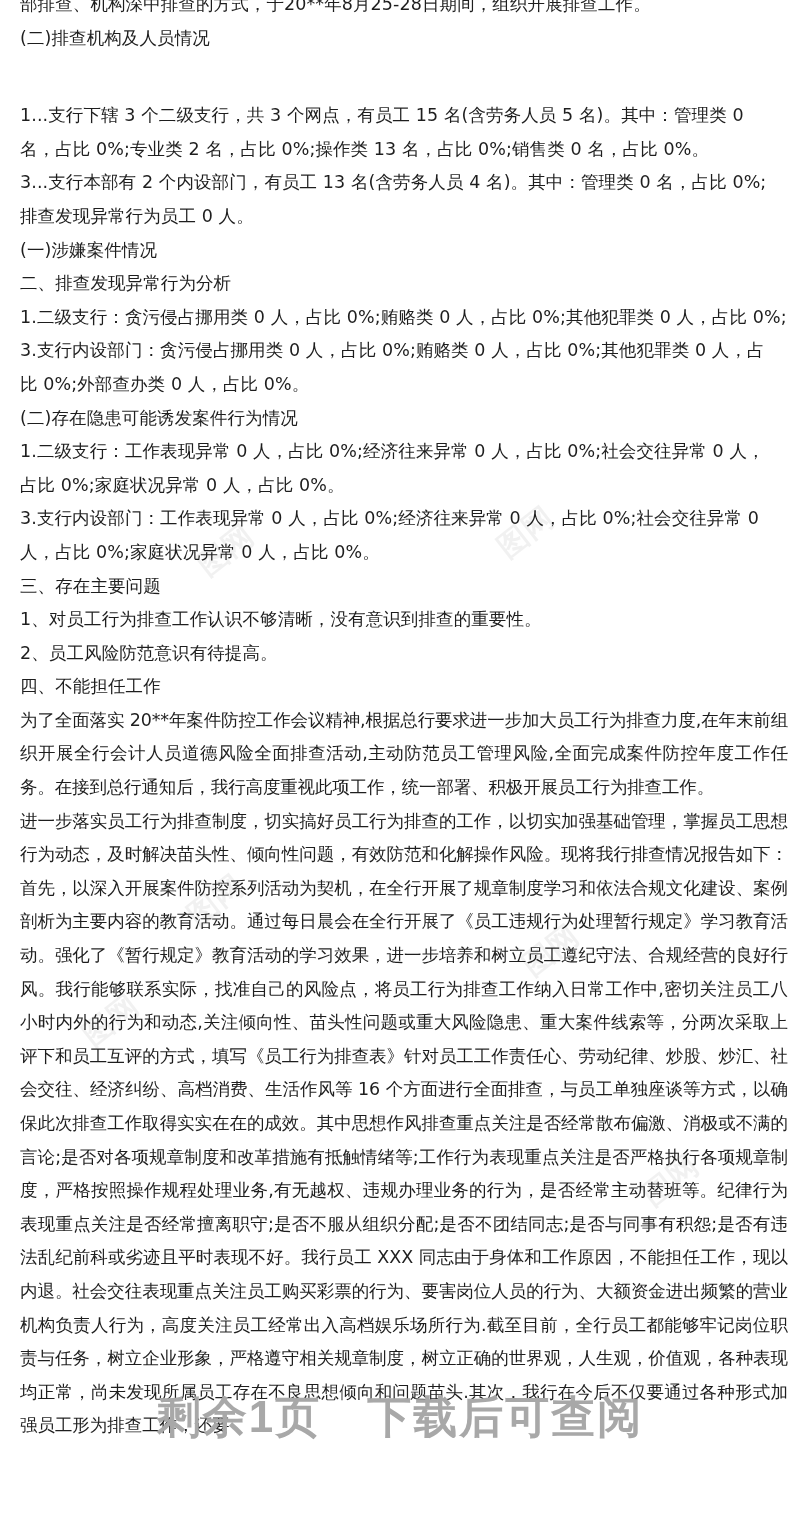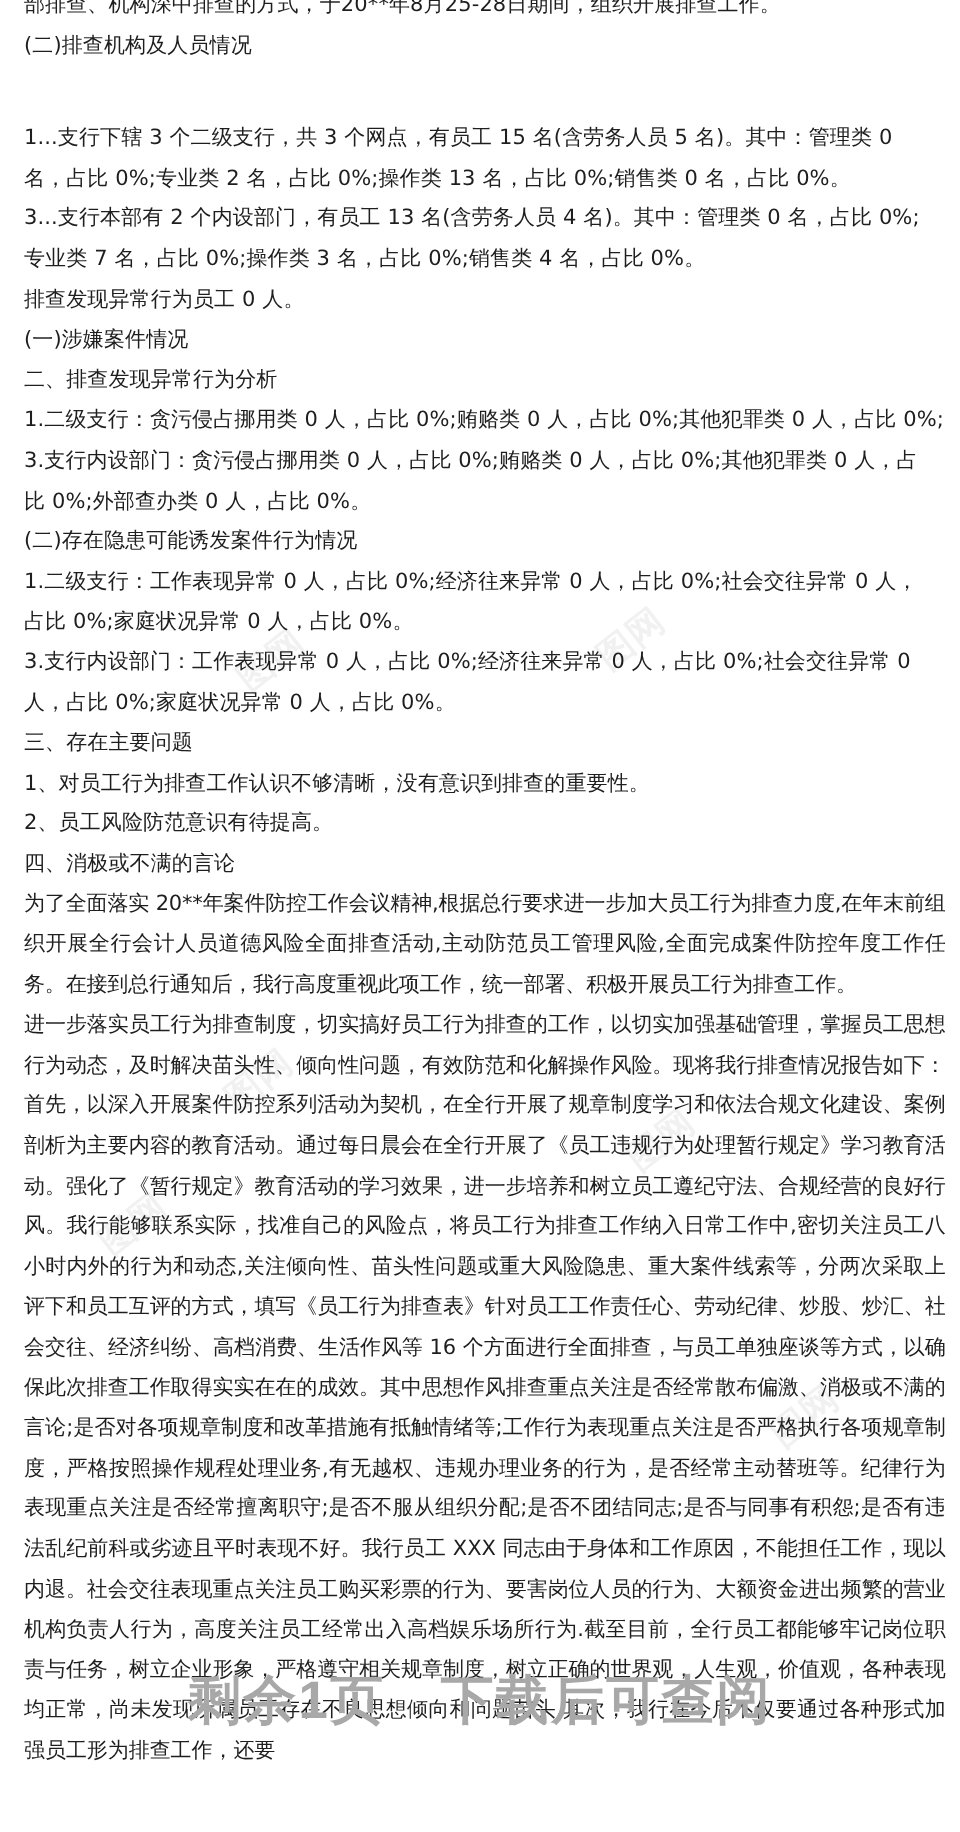--- a/index.html
+++ b/index.html
@@ -133,7 +133,6 @@
     <div class="line">1...支行下辖 3 个二级支行，共 3 个网点，有员工 15 名(含劳务人员 5 名)。其中：管理类 0</div>
     <div class="line">名，占比 0%;专业类 2 名，占比 0%;操作类 13 名，占比 0%;销售类 0 名，占比 0%。</div>
     <div class="line">3...支行本部有 2 个内设部门，有员工 13 名(含劳务人员 4 名)。其中：管理类 0 名，占比 0%;</div>
-    <div class="line">专业类 7 名，占比 0%;操作类 3 名，占比 0%;销售类 4 名，占比 0%。</div>
     <div class="line">排查发现异常行为员工 0 人。</div>
     <div class="line">(一)涉嫌案件情况</div>
     <div class="line">二、排查发现异常行为分析</div>

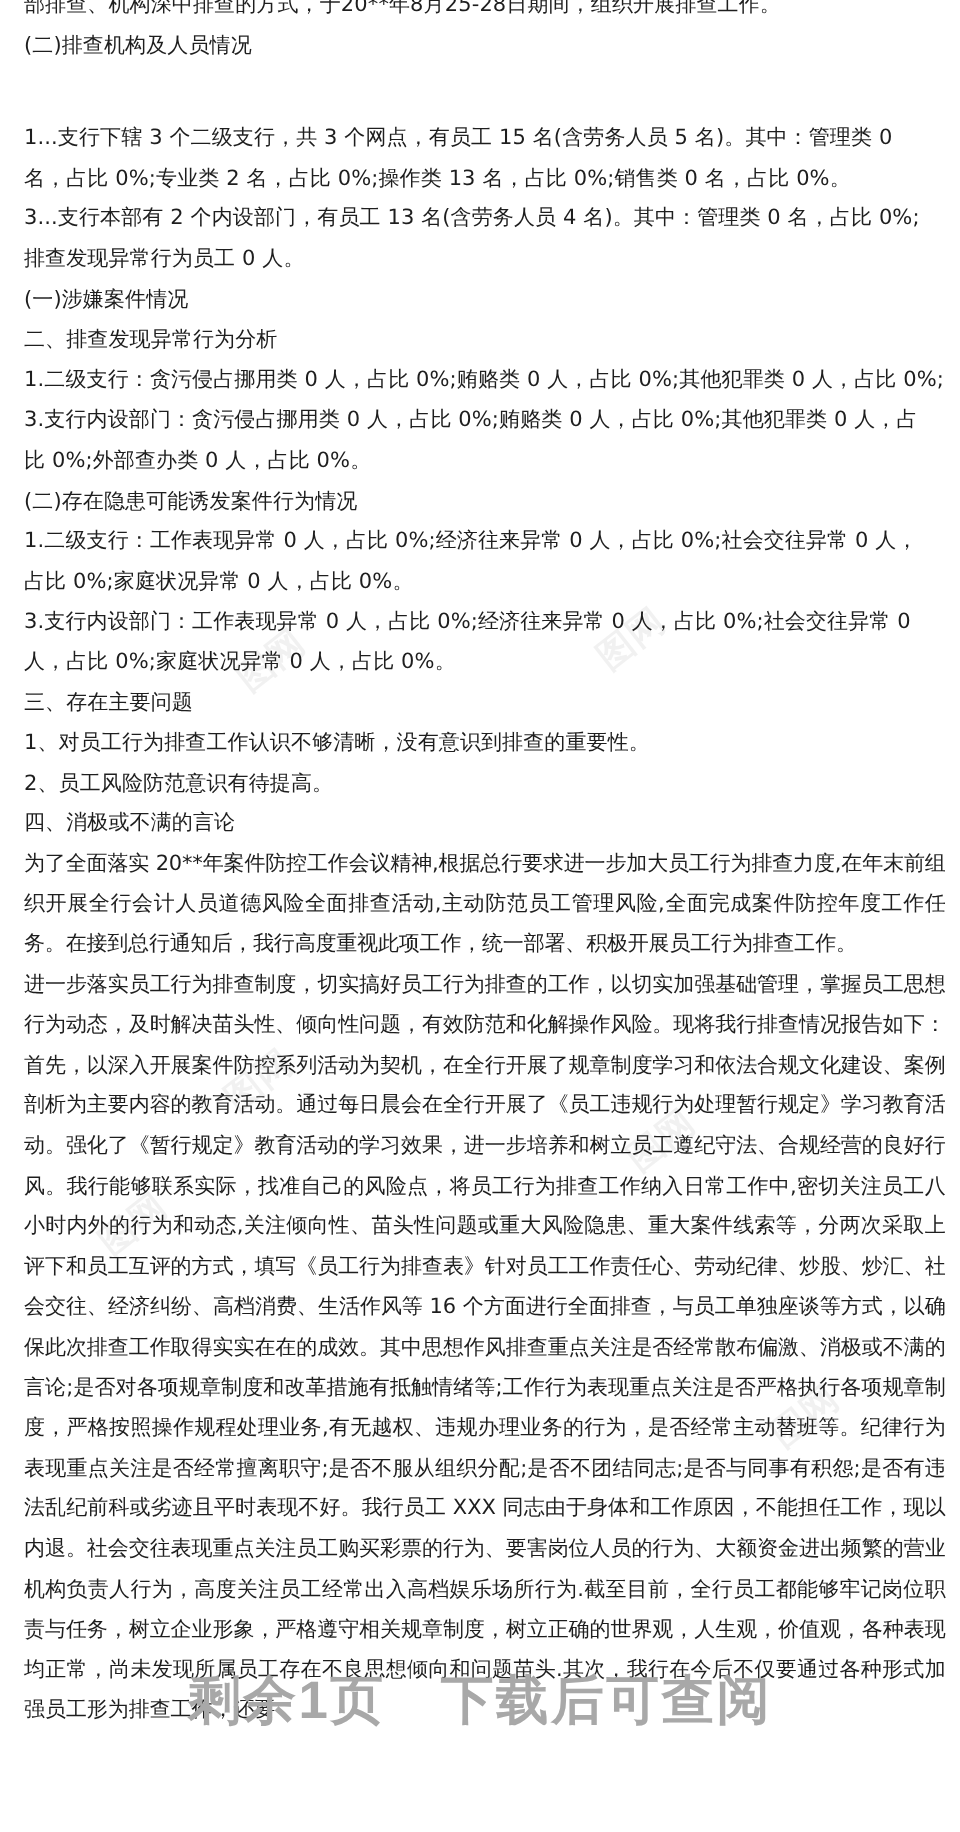--- a/index.html
+++ b/index.html
@@ -147,7 +147,7 @@
     <div class="line">三、存在主要问题</div>
     <div class="line">1、对员工行为排查工作认识不够清晰，没有意识到排查的重要性。</div>
     <div class="line">2、员工风险防范意识有待提高。</div>
-    <div class="line">四、消极或不满的言论</div>
+    <div class="line">四、不能担任工作</div>
 
     <div class="para bold">为了全面落实 20**年案件防控工作会议精神,根据总行要求进一步加大员工行为排查力度,在年末前组织开展全行会计人员道德风险全面排查活动,主动防范员工管理风险,全面完成案件防控年度工作任务。在接到总行通知后，我行高度重视此项工作，统一部署、积极开展员工行为排查工作。</div>
     <div class="para body">进一步落实员工行为排查制度，切实搞好员工行为排查的工作，以切实加强基础管理，掌握员工思想行为动态，及时解决苗头性、倾向性问题，有效防范和化解操作风险。现将我行排查情况报告如下：首先，以深入开展案件防控系列活动为契机，在全行开展了规章制度学习和依法合规文化建设、案例剖析为主要内容的教育活动。通过每日晨会在全行开展了《员工违规行为处理暂行规定》学习教育活动。强化了《暂行规定》教育活动的学习效果，进一步培养和树立员工遵纪守法、合规经营的良好行风。我行能够联系实际，找准自己的风险点，将员工行为排查工作纳入日常工作中,密切关注员工八小时内外的行为和动态,关注倾向性、苗头性问题或重大风险隐患、重大案件线索等，分两次采取上评下和员工互评的方式，填写《员工行为排查表》针对员工工作责任心、劳动纪律、炒股、炒汇、社会交往、经济纠纷、高档消费、生活作风等 16 个方面进行全面排查，与员工单独座谈等方式，以确保此次排查工作取得实实在在的成效。其中思想作风排查重点关注是否经常散布偏激、消极或不满的言论;是否对各项规章制度和改革措施有抵触情绪等;工作行为表现重点关注是否严格执行各项规章制度，严格按照操作规程处理业务,有无越权、违规办理业务的行为，是否经常主动替班等。纪律行为表现重点关注是否经常擅离职守;是否不服从组织分配;是否不团结同志;是否与同事有积怨;是否有违法乱纪前科或劣迹且平时表现不好。我行员工 XXX 同志由于身体和工作原因，不能担任工作，现以内退。社会交往表现重点关注员工购买彩票的行为、要害岗位人员的行为、大额资金进出频繁的营业机构负责人行为，高度关注员工经常出入高档娱乐场所行为.截至目前，全行员工都能够牢记岗位职责与任务，树立企业形象，严格遵守相关规章制度，树立正确的世界观，人生观，价值观，各种表现均正常，尚未发现所属员工存在不良思想倾向和问题苗头.其次，我行在今后不仅要通过各种形式加强员工形为排查工作，还要</div>

